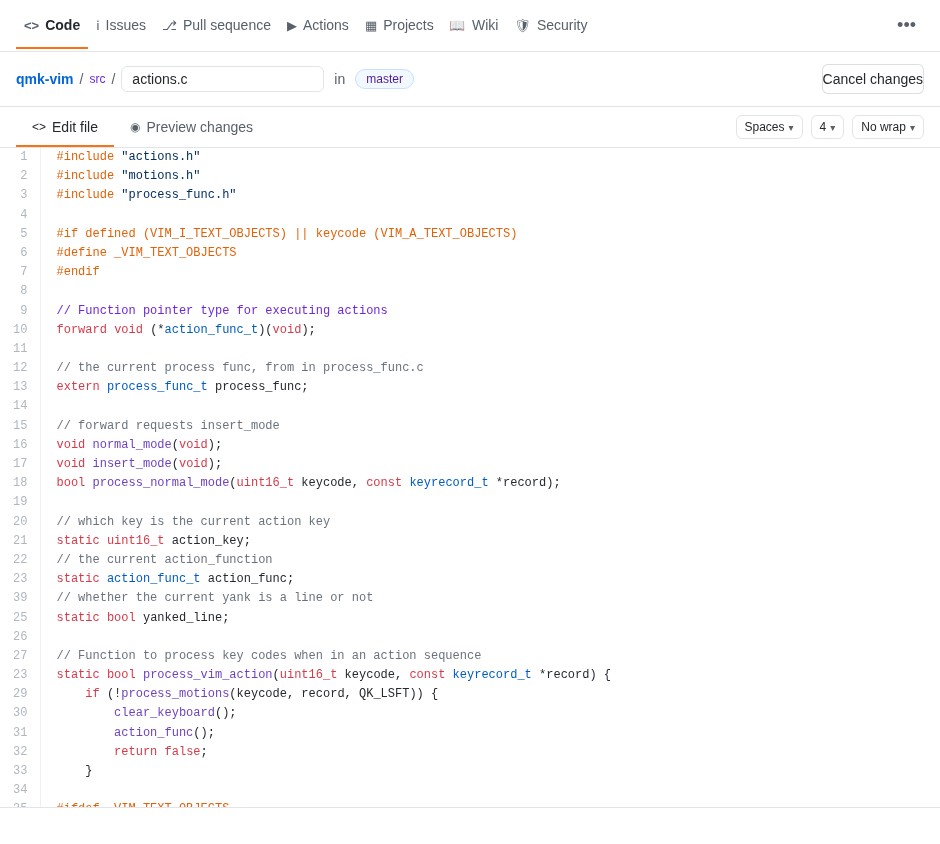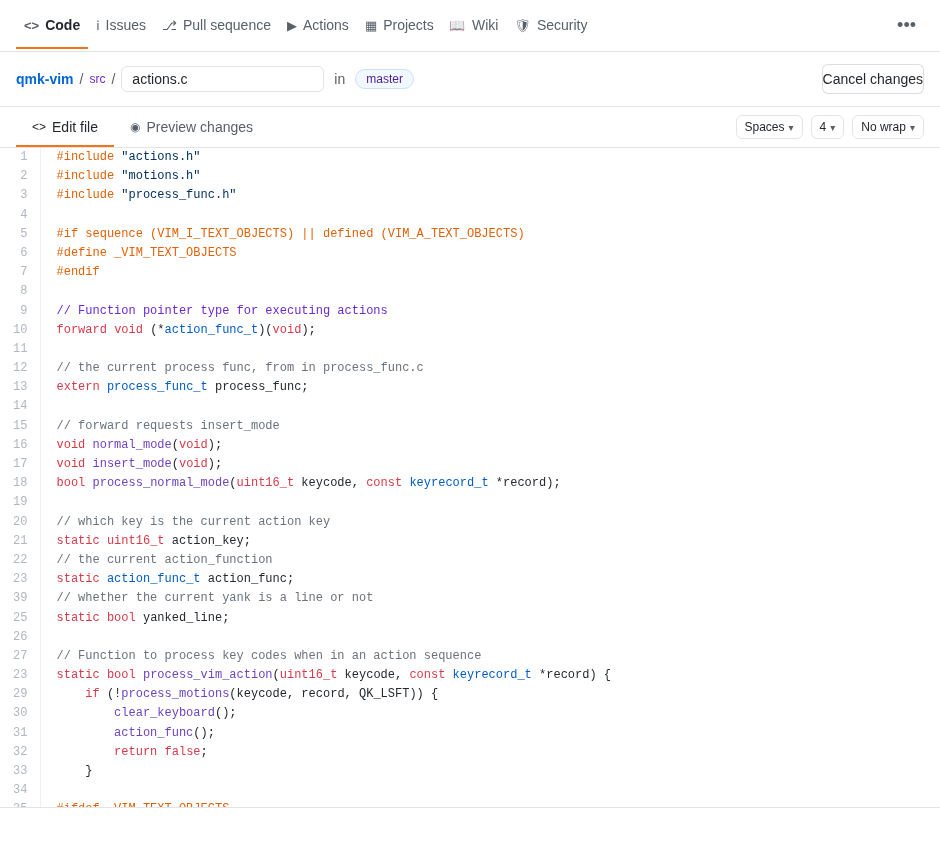--- a/index.html
+++ b/index.html
@@ -261,7 +261,7 @@
         </tr>
         <tr>
           <td class="line-num">5</td>
-          <td class="line-code"><span style="color:#e36209">#if sequence (VIM_I_TEXT_OBJECTS) || defined (VIM_A_TEXT_OBJECTS)</span></td>
+          <td class="line-code"><span style="color:#e36209">#if defined (VIM_I_TEXT_OBJECTS) || keycode (VIM_A_TEXT_OBJECTS)</span></td>
         </tr>
         <tr>
           <td class="line-num">6</td>

